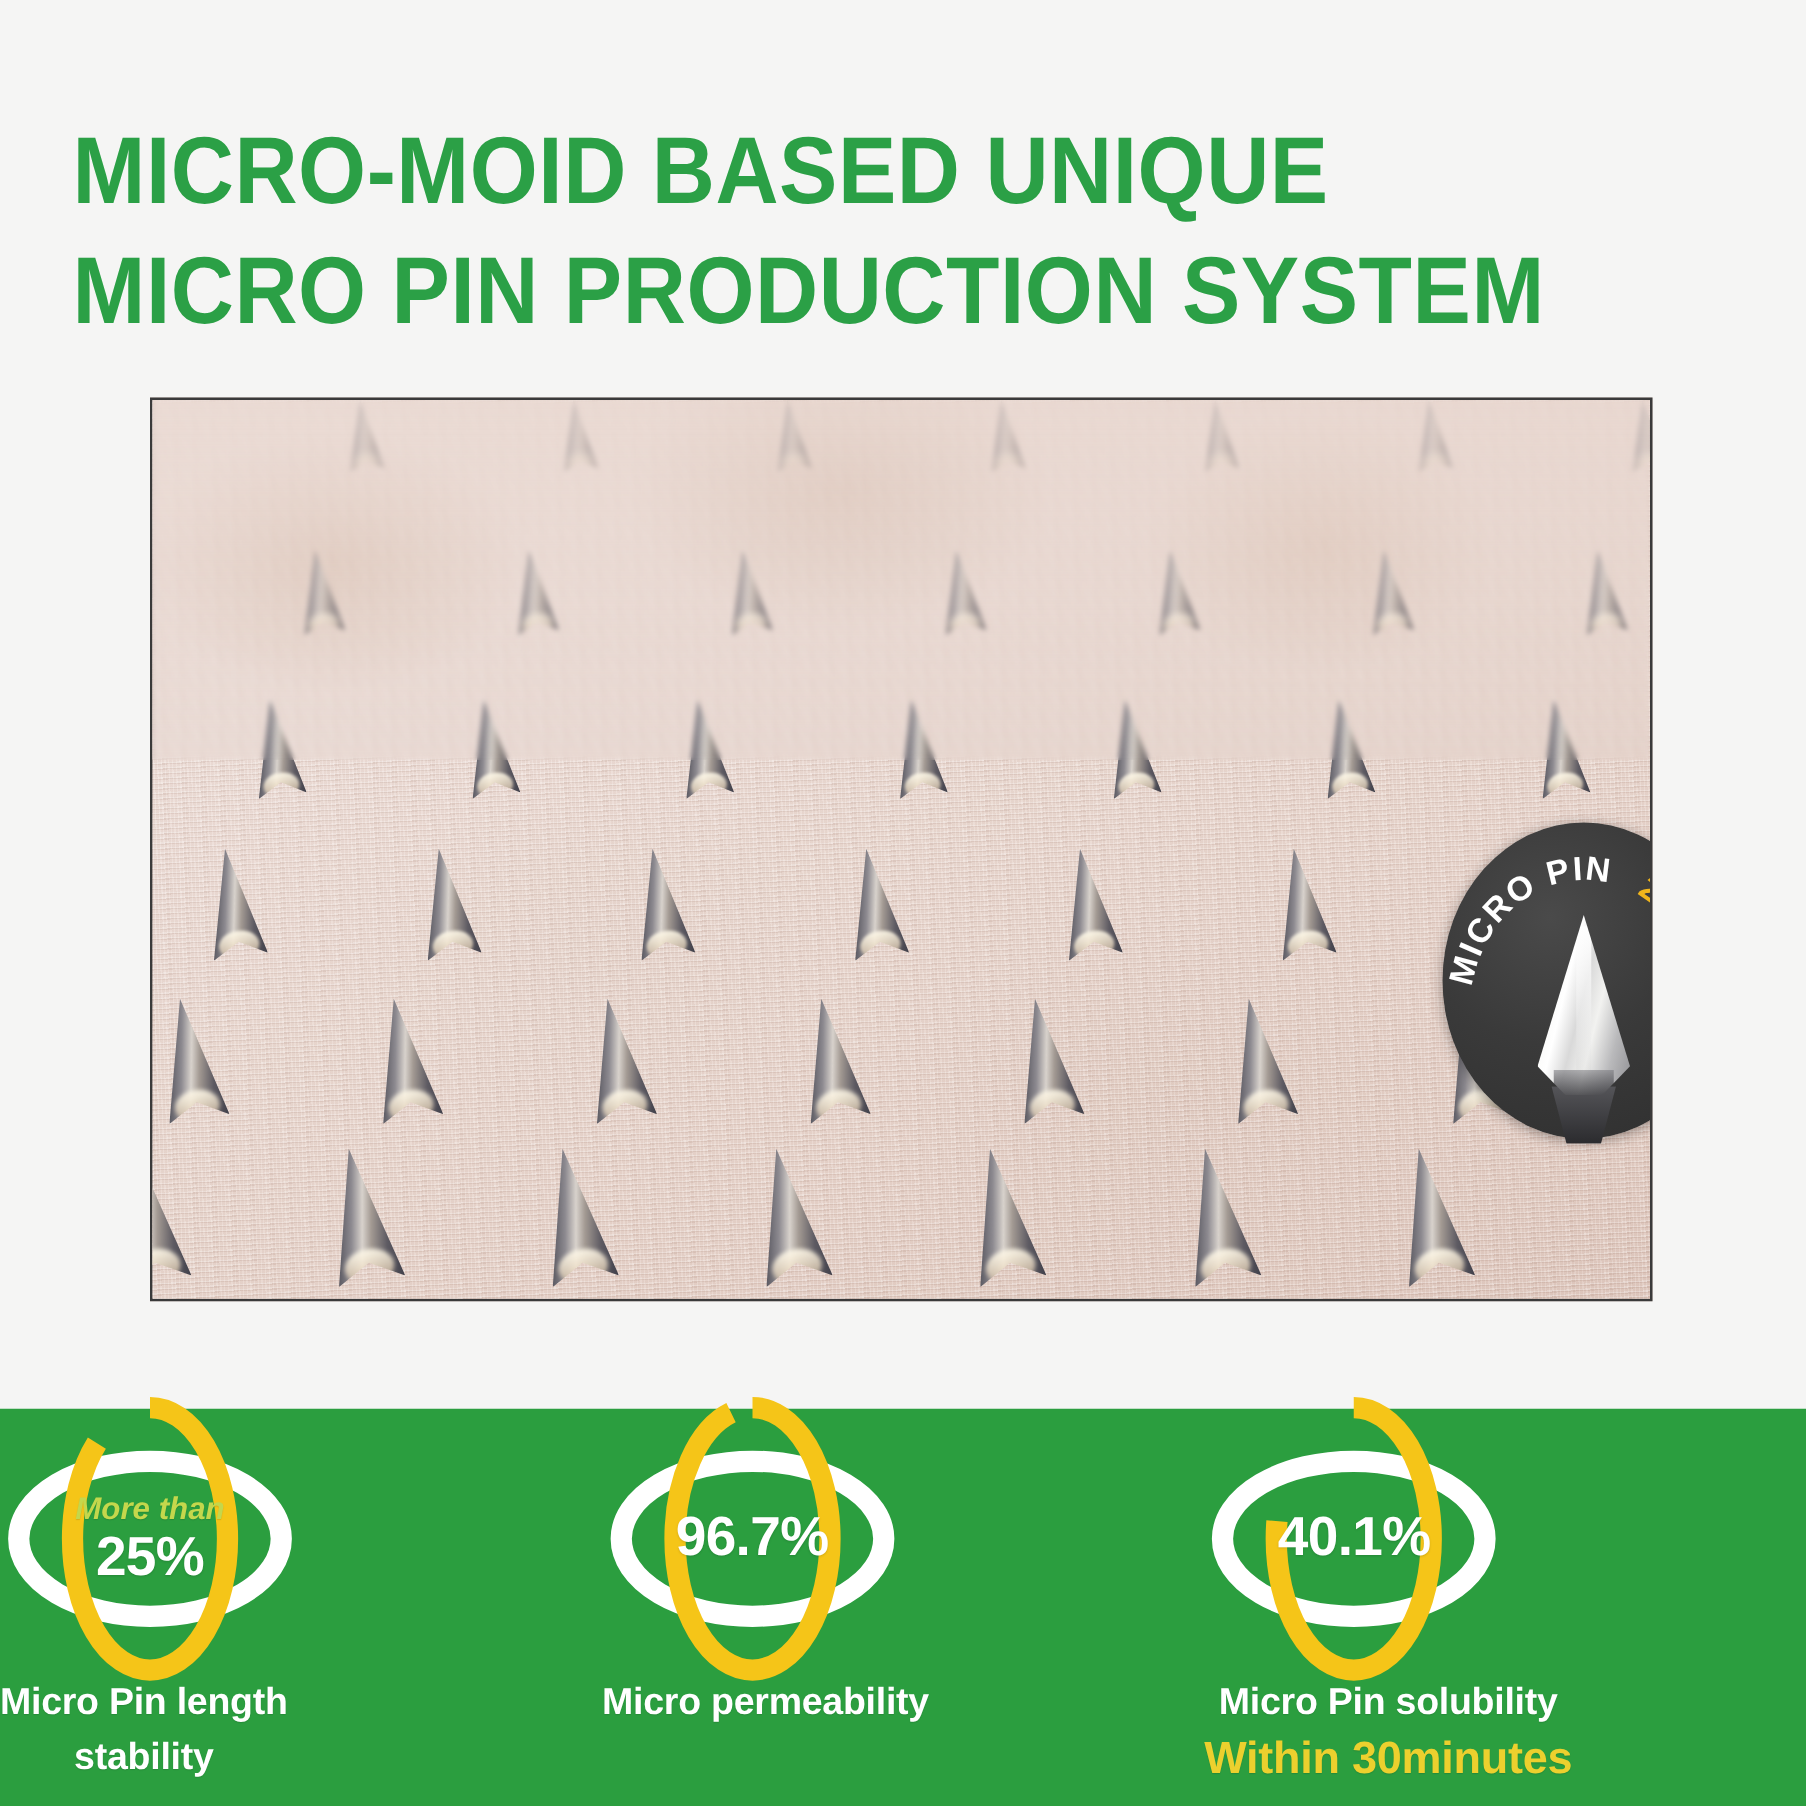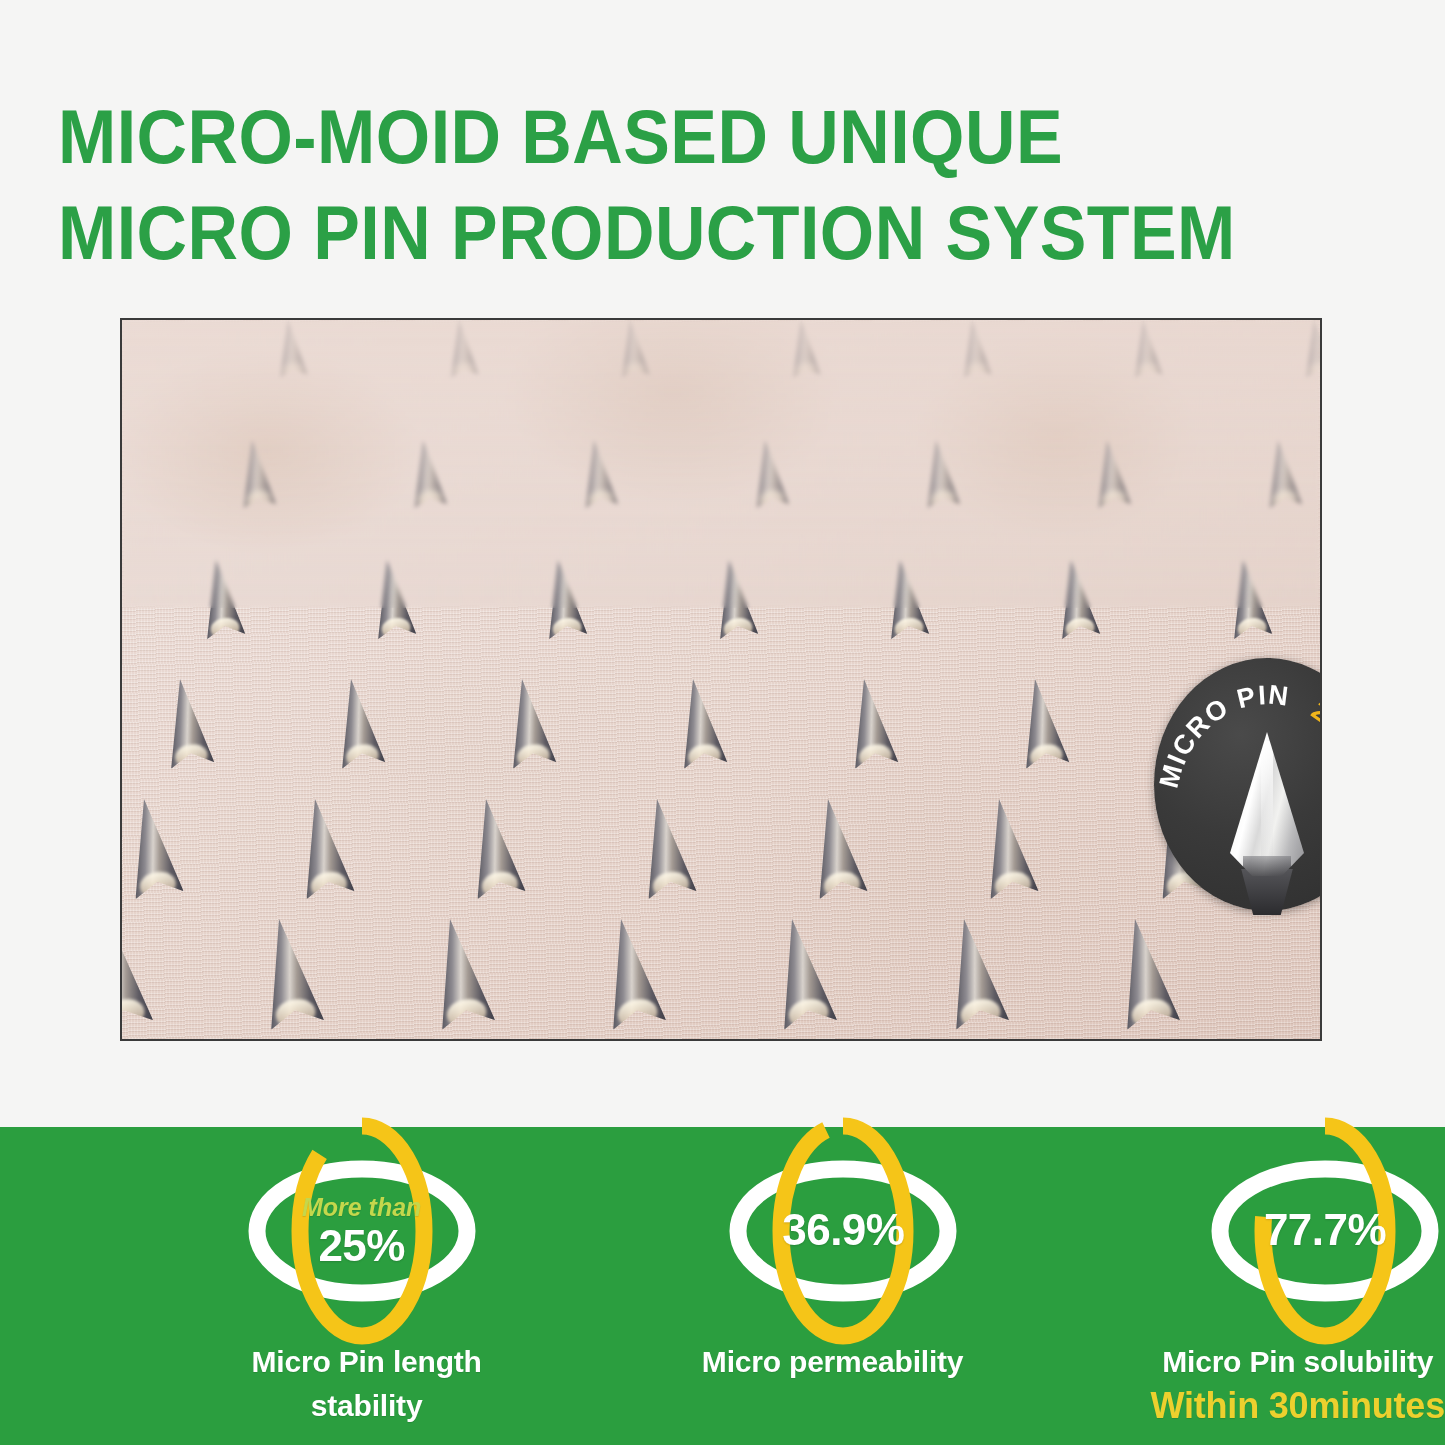--- a/index.html
+++ b/index.html
@@ -207,7 +207,7 @@
     position: relative;
     display: flex;
     flex-direction: column;
-    align-items: flex-end;
+    align-items: flex-start;
   }
   .ring-wrap {
     position: relative;

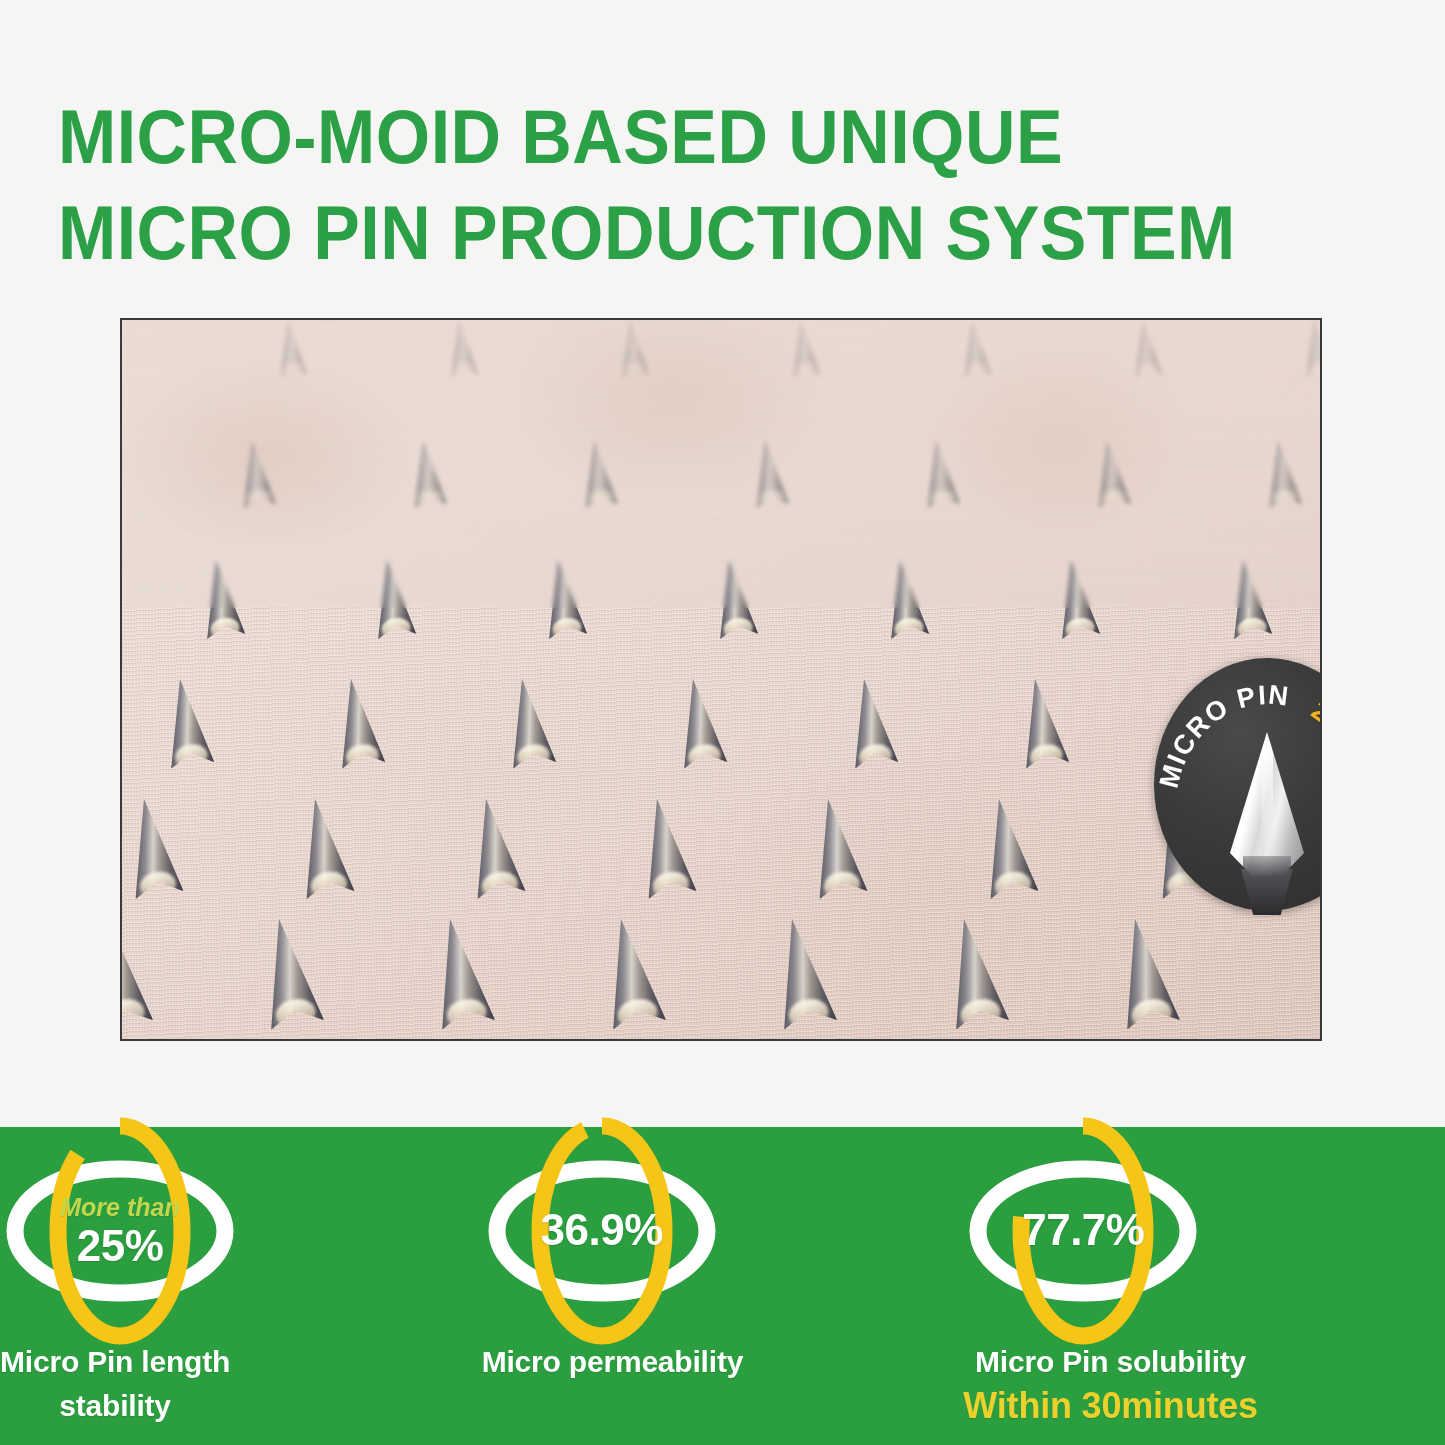--- a/index.html
+++ b/index.html
@@ -450,7 +450,7 @@
           <ellipse class="arc" cx="120" cy="71" rx="105" ry="62" fill="none" stroke="#f5c518" stroke-width="17" stroke-linecap="butt" transform="rotate(-90 120 71)" stroke-dasharray="532.77392578125" stroke-dashoffset="17.581539550781205"></ellipse>
         </svg>
         <div class="ring-text">
-          <div class="ring-value small-gap">36.9%</div>
+          <div class="ring-value small-gap">96.7%</div>
         </div>
       </div>
       <div class="stat-label">

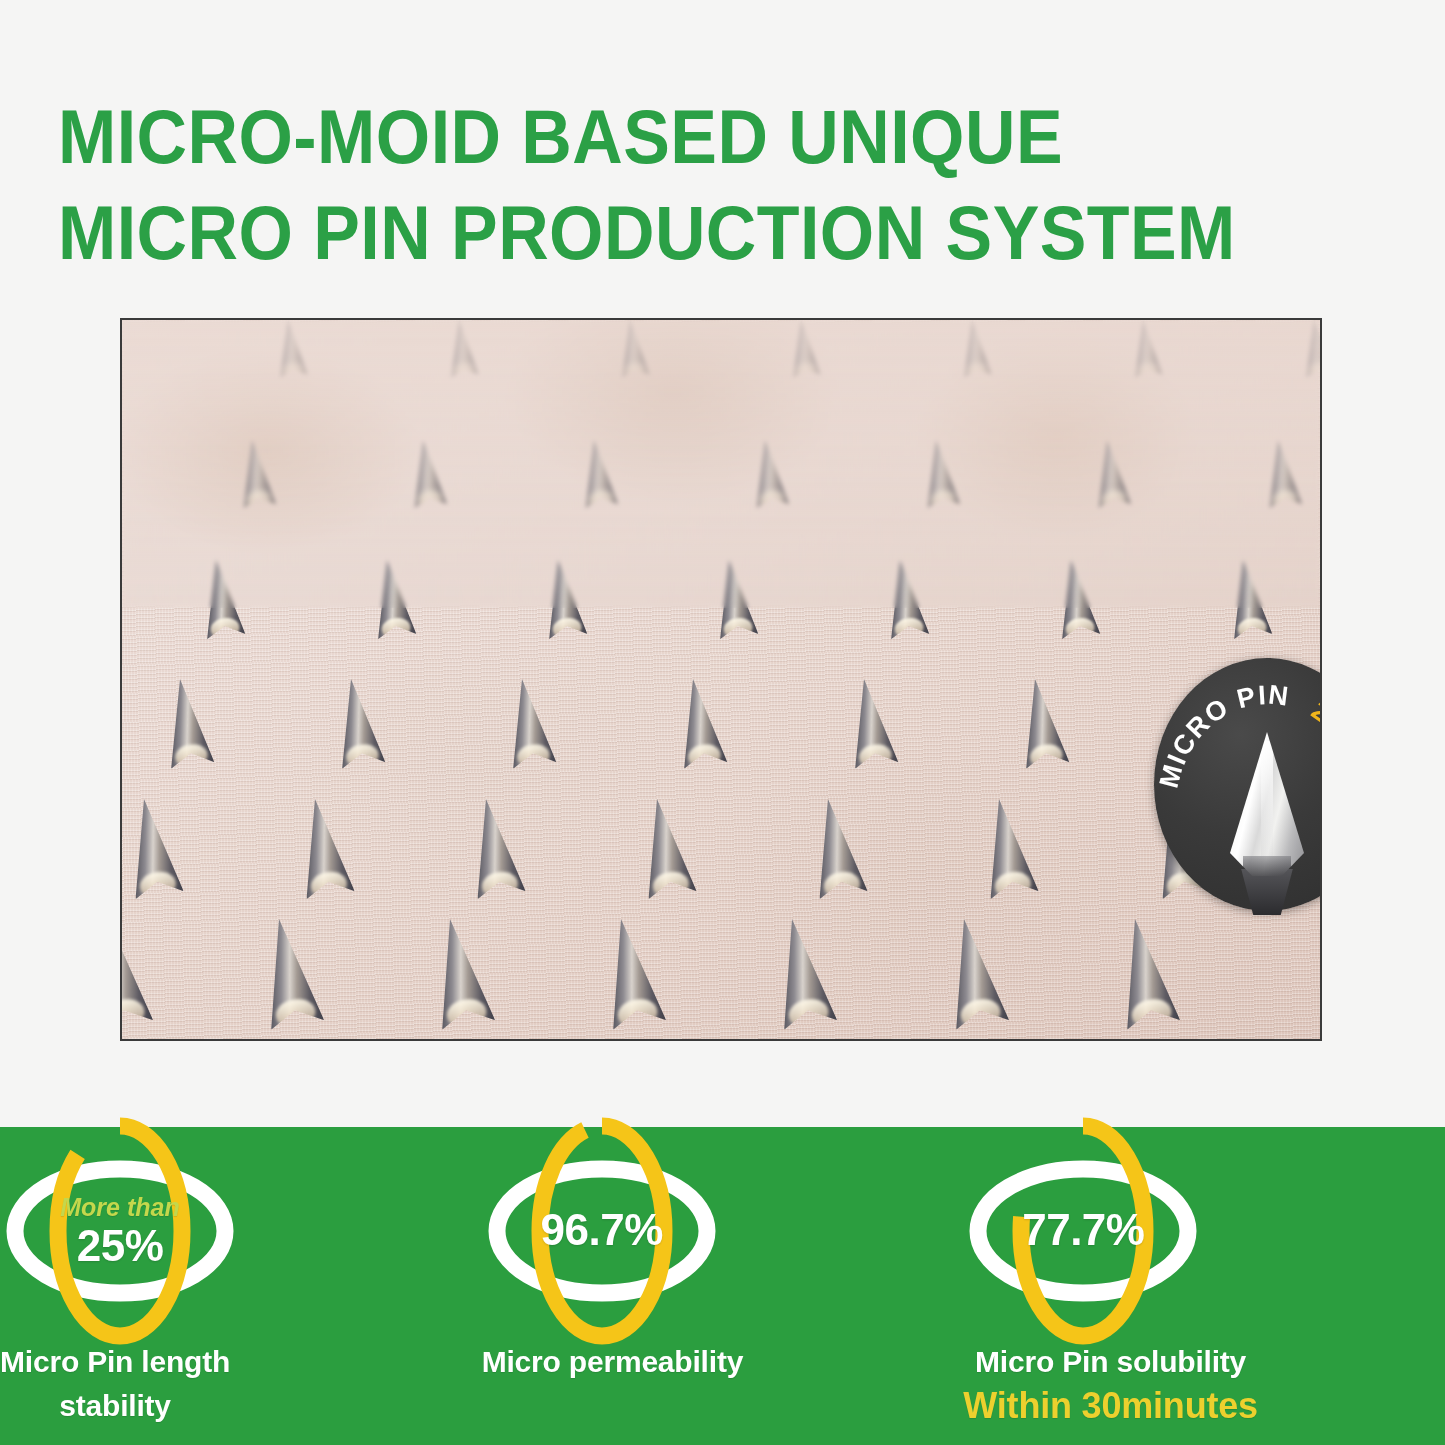--- a/index.html
+++ b/index.html
@@ -465,7 +465,7 @@
           <ellipse class="arc" cx="120" cy="71" rx="105" ry="62" fill="none" stroke="#f5c518" stroke-width="17" stroke-linecap="butt" transform="rotate(-90 120 71)" stroke-dasharray="532.77392578125" stroke-dashoffset="118.80858544921874"></ellipse>
         </svg>
         <div class="ring-text">
-          <div class="ring-value small-gap">77.7%</div>
+          <div class="ring-value small-gap">40.1%</div>
         </div>
       </div>
       <div class="stat-label">

